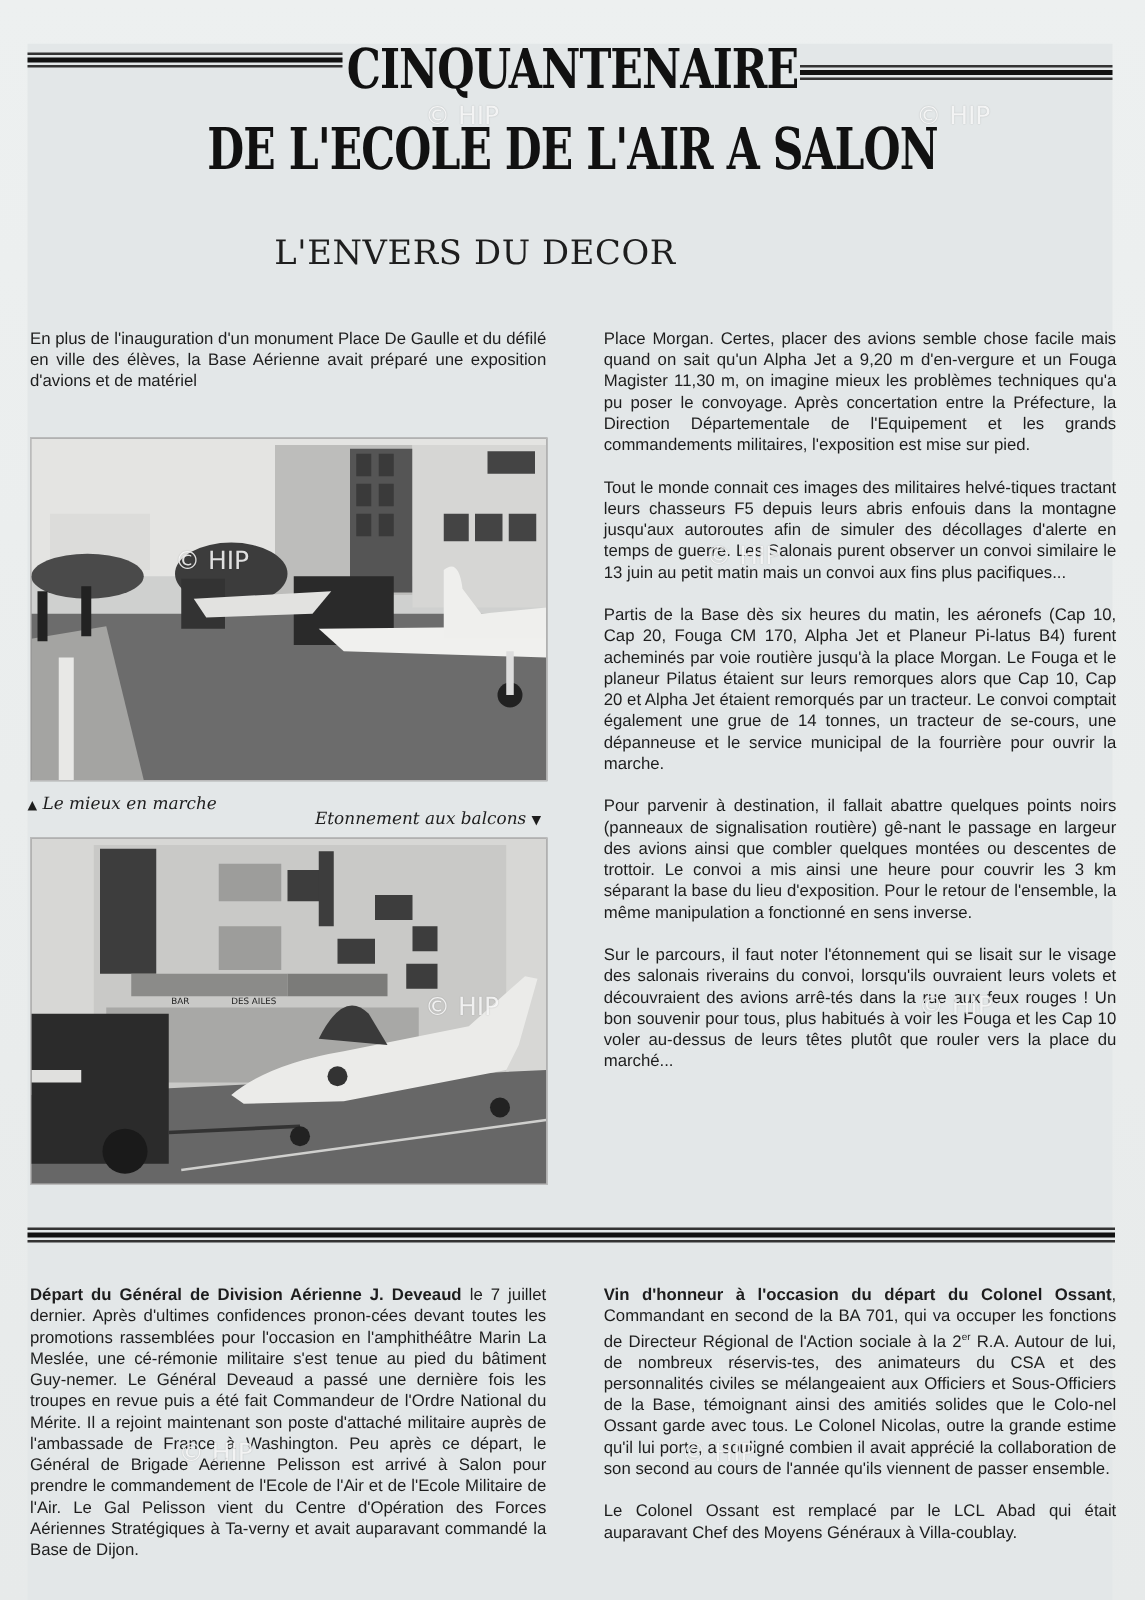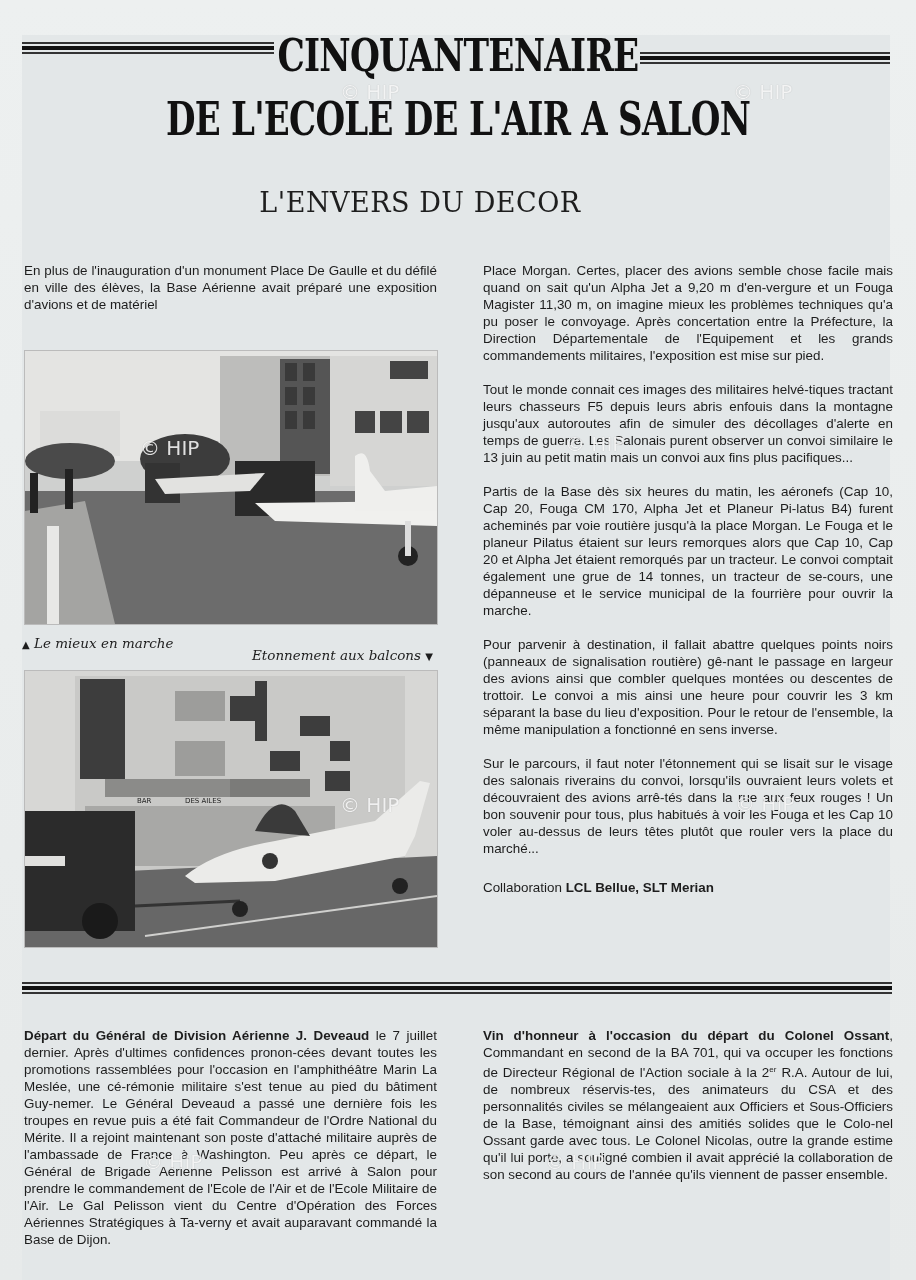--- a/index.html
+++ b/index.html
@@ -37,7 +37,6 @@
       position: absolute; left: 0; width: 760px; top: 187px; text-align: center;
       font-family: "DejaVu Serif", serif; font-size: 27px; color: #1e1e1e;
       letter-spacing: 0.5px;
-      padding-left: 40px;
     }
     .watermark {
       position: absolute; font-family: "DejaVu Sans", sans-serif;

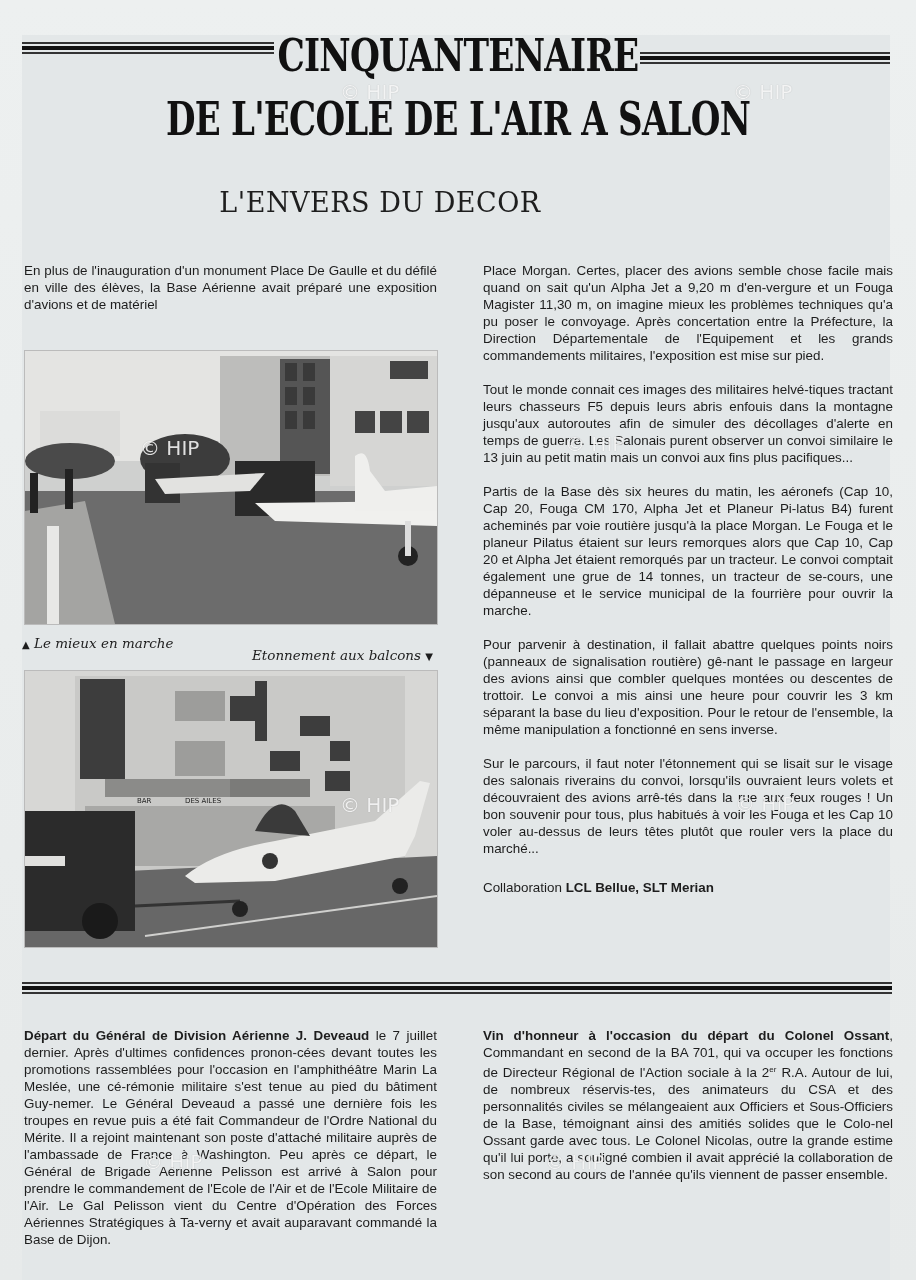--- a/index.html
+++ b/index.html
@@ -188,9 +188,6 @@
     <p>Partis de la Base dès six heures du matin, les aéronefs (Cap 10, Cap 20, Fouga CM 170, Alpha Jet et Planeur Pi-latus B4) furent acheminés par voie routière jusqu'à la place Morgan. Le Fouga et le planeur Pilatus étaient sur leurs remorques alors que Cap 10, Cap 20 et Alpha Jet étaient remorqués par un tracteur. Le convoi comptait également une grue de 14 tonnes, un tracteur de se-cours, une dépanneuse et le service municipal de la fourrière pour ouvrir la marche.</p>
     <p>Pour parvenir à destination, il fallait abattre quelques points noirs (panneaux de signalisation routière) gê-nant le passage en largeur des avions ainsi que combler quelques montées ou descentes de trottoir. Le convoi a mis ainsi une heure pour couvrir les 3 km séparant la base du lieu d'exposition. Pour le retour de l'ensemble, la même manipulation a fonctionné en sens inverse.</p>
     <p style="margin-bottom:22px;">Sur le parcours, il faut noter l'étonnement qui se lisait sur le visage des salonais riverains du convoi, lorsqu'ils ouvraient leurs volets et découvraient des avions arrê-tés dans la rue aux feux rouges ! Un bon souvenir pour tous, plus habitués à voir les Fouga et les Cap 10 voler au-dessus de leurs têtes plutôt que rouler vers la place du marché...</p>
-    <p>
-      <span>Collaboration </span><b>LCL Bellue, SLT Merian</b>
-    </p>
   </div>
   <span class="watermark" style="left:565px; top:432px;">© HIP</span>
   <span class="watermark" style="left:735px; top:792px;">© HIP</span>

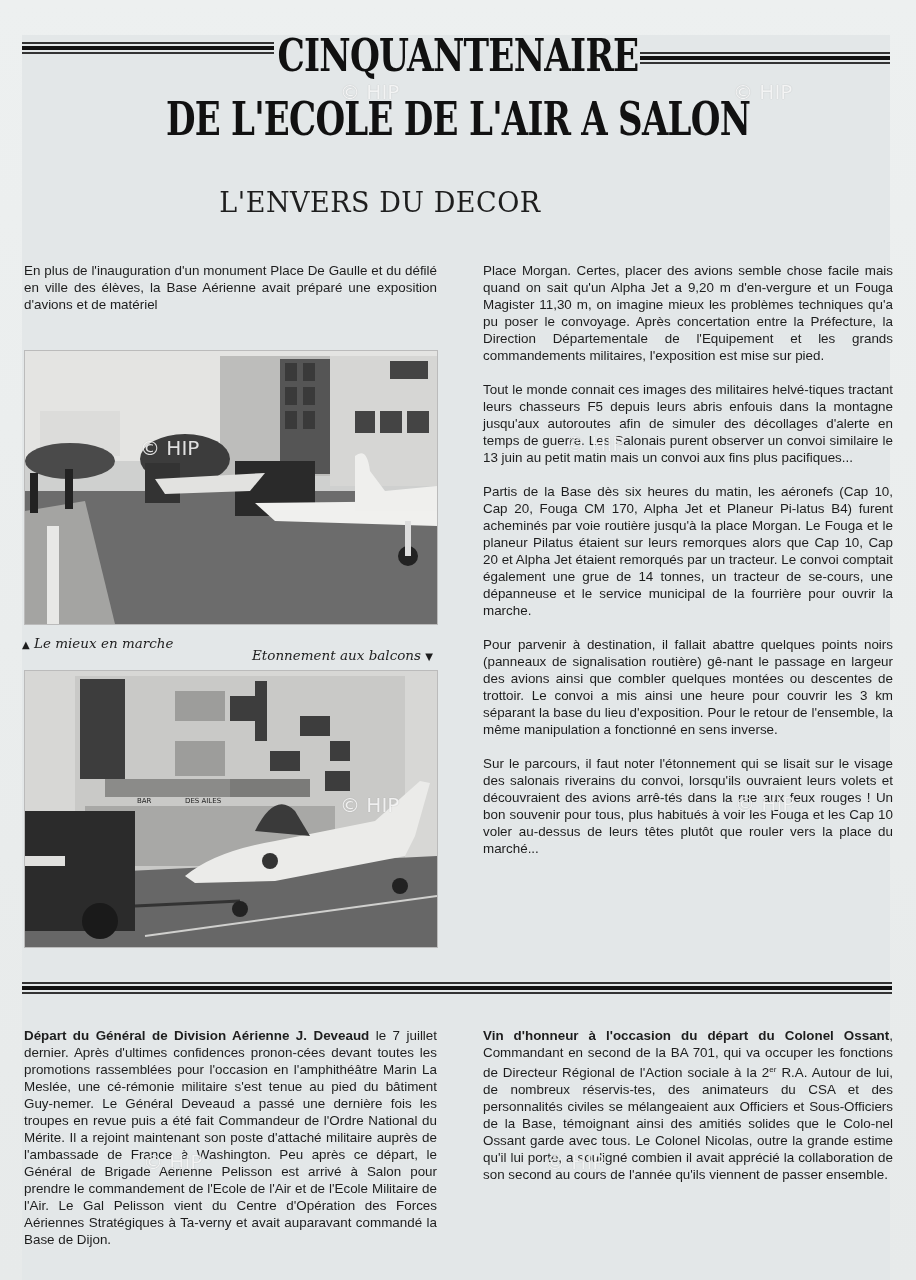--- a/index.html
+++ b/index.html
@@ -204,6 +204,7 @@
 
   <div class="col-text" style="left:483px; top:1027px; width:410px;">
     <p><b>Vin d'honneur à l'occasion du départ du Colonel Ossant</b><span>, Commandant en second de la BA 701, qui va occuper les fonctions de Directeur Régional de l'Action sociale à la 2</span><sup style="font-size:8px;">er</sup><span> R.A. Autour de lui, de nombreux réservis-tes, des animateurs du CSA et des personnalités civiles se mélangeaient aux Officiers et Sous-Officiers de la Base, témoignant ainsi des amitiés solides que le Colo-nel Ossant garde avec tous. Le Colonel Nicolas, outre la grande estime qu'il lui porte, a souligné combien il avait apprécié la collaboration de son second au cours de l'année qu'ils viennent de passer ensemble.</span></p>
+    <p>Le Colonel Ossant est remplacé par le LCL Abad qui était auparavant Chef des Moyens Généraux à Villa-coublay.</p>
   </div>
   <span class="watermark" style="left:143px; top:1150px;">© HIP</span>
   <span class="watermark" style="left:545px; top:1150px;">© HIP</span>

